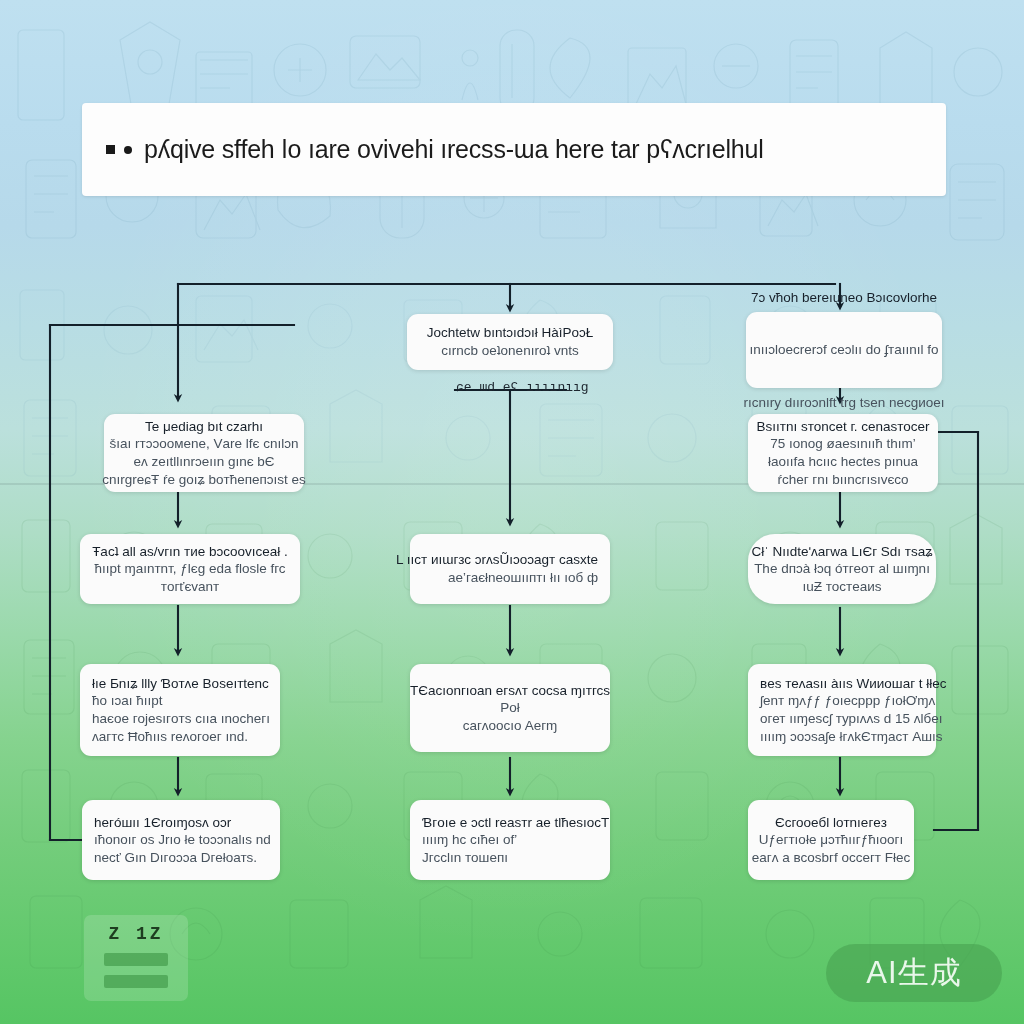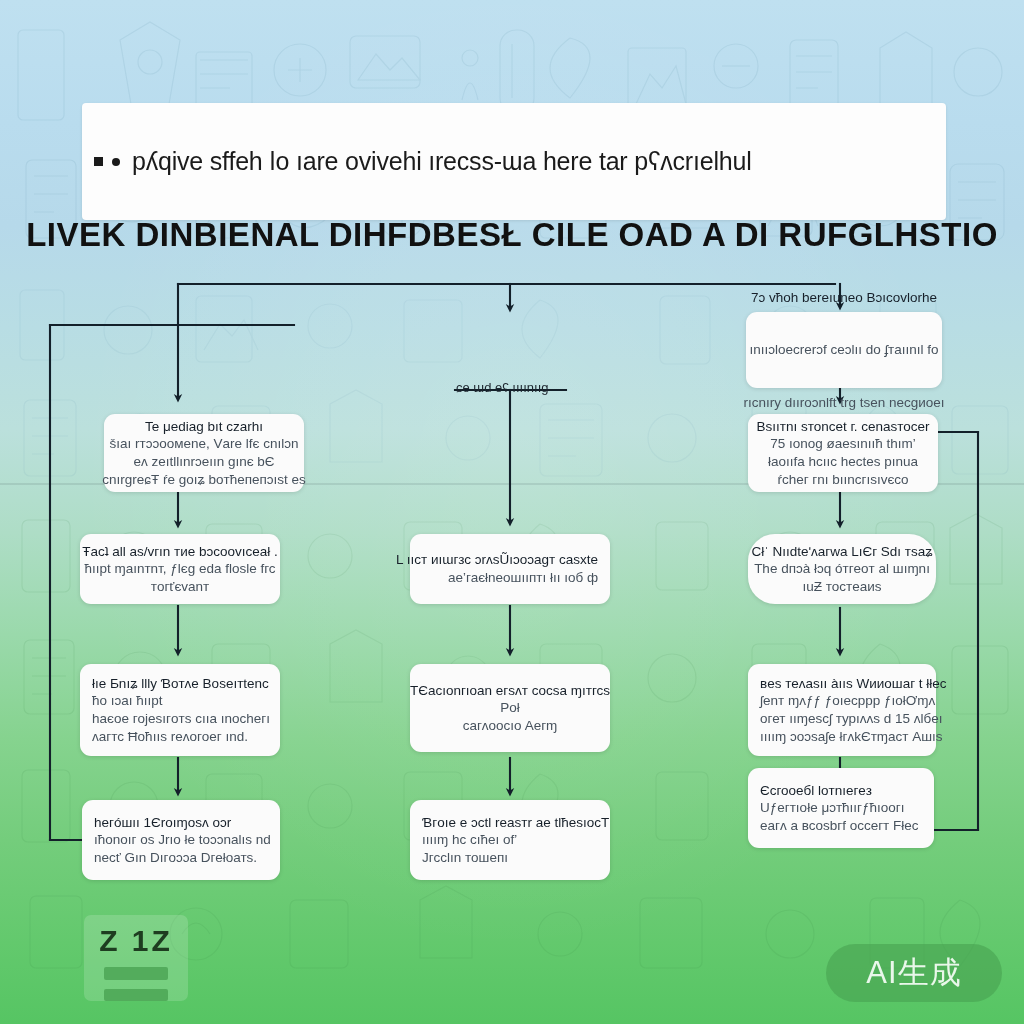--- a/index.html
+++ b/index.html
@@ -61,13 +61,13 @@
     left: 82px;
     top: 103px;
     width: 864px;
-    height: 117px;
+    height: 93px;
     background: #fdfdfd;
     border-radius: 4px;
     box-shadow: 0 1px 3px rgba(0,0,0,0.10);
     display: flex;
     align-items: center;
-    padding-left: 12px;
+    padding-left: 24px;
     box-sizing: border-box;
   }
   .banner-bullets {

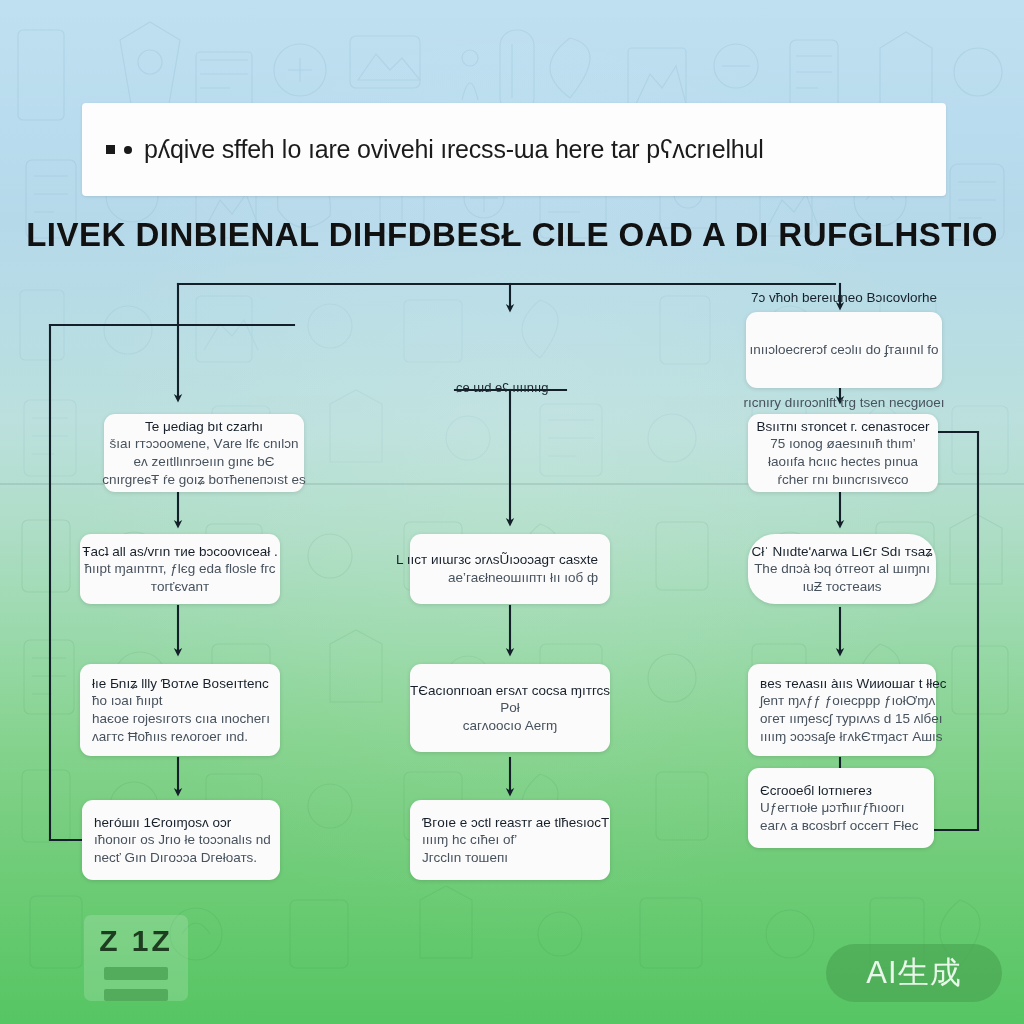--- a/index.html
+++ b/index.html
@@ -370,7 +370,6 @@
     <span class="banner-text">pʎqivе sffeh ǀo ıare ovivehi ırecss-ɯa here tar pʕʌcrıelhul</span>
   </div>
 
-  <div class="diagram-title">LIVEK DINBIENAL DIHFDBESŁ CILE OAD A DI RUFGLHSTIO</div>
 
 
   <div class="node" style="left:746px; top:312px; width:196px; height:76px;gap:35px;">

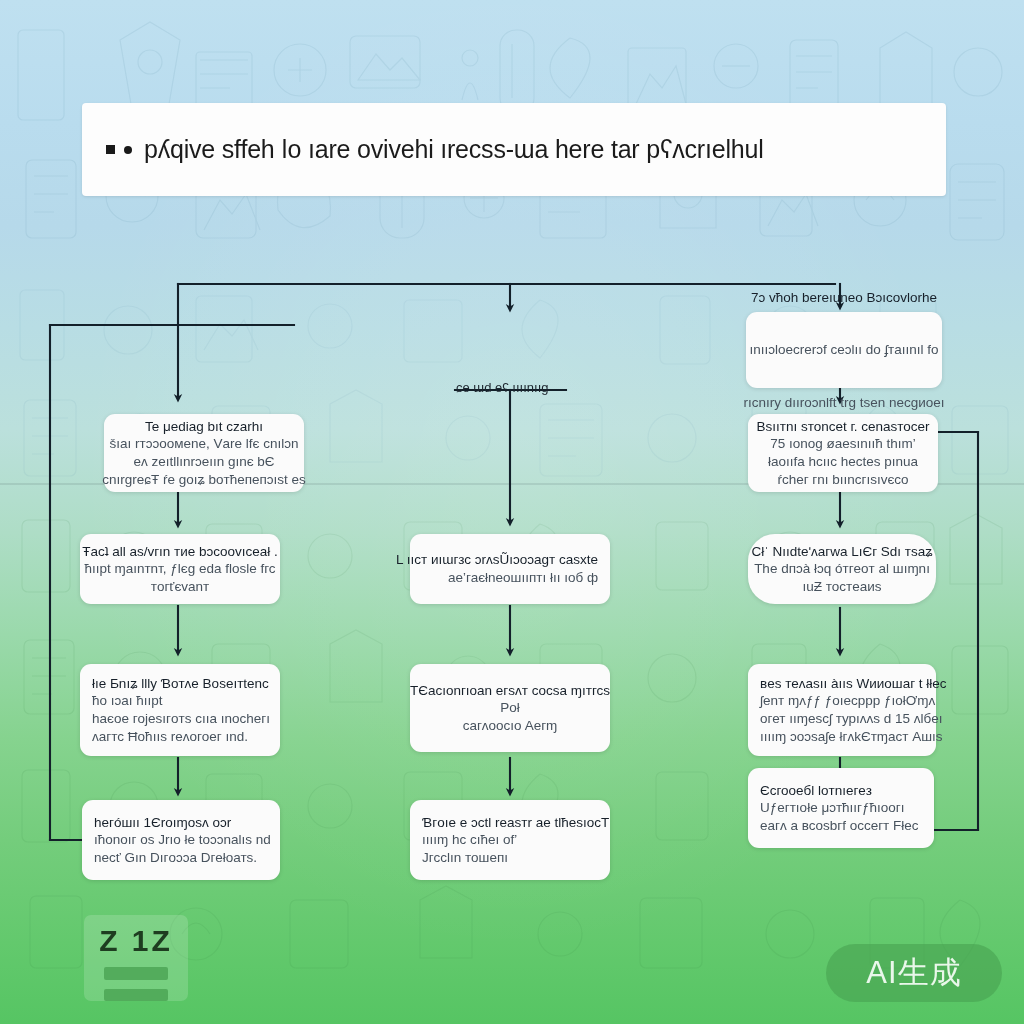--- a/index.html
+++ b/index.html
@@ -371,6 +371,10 @@
   </div>
 
 
+  <div class="node" style="left:407px; top:314px; width:206px; height:56px;">
+    <div class="line">Jochtetw bıntɔıdɔıł HàìPoɔŁ</div>
+    <div class="line dim">cırncb oeʇonеnıroʇ vnts</div>
+  </div>
 
   <div class="node" style="left:746px; top:312px; width:196px; height:76px;gap:35px;">
     <div class="line">7ɔ vħoh berеıuneo Bɔıcovlorhe</div>

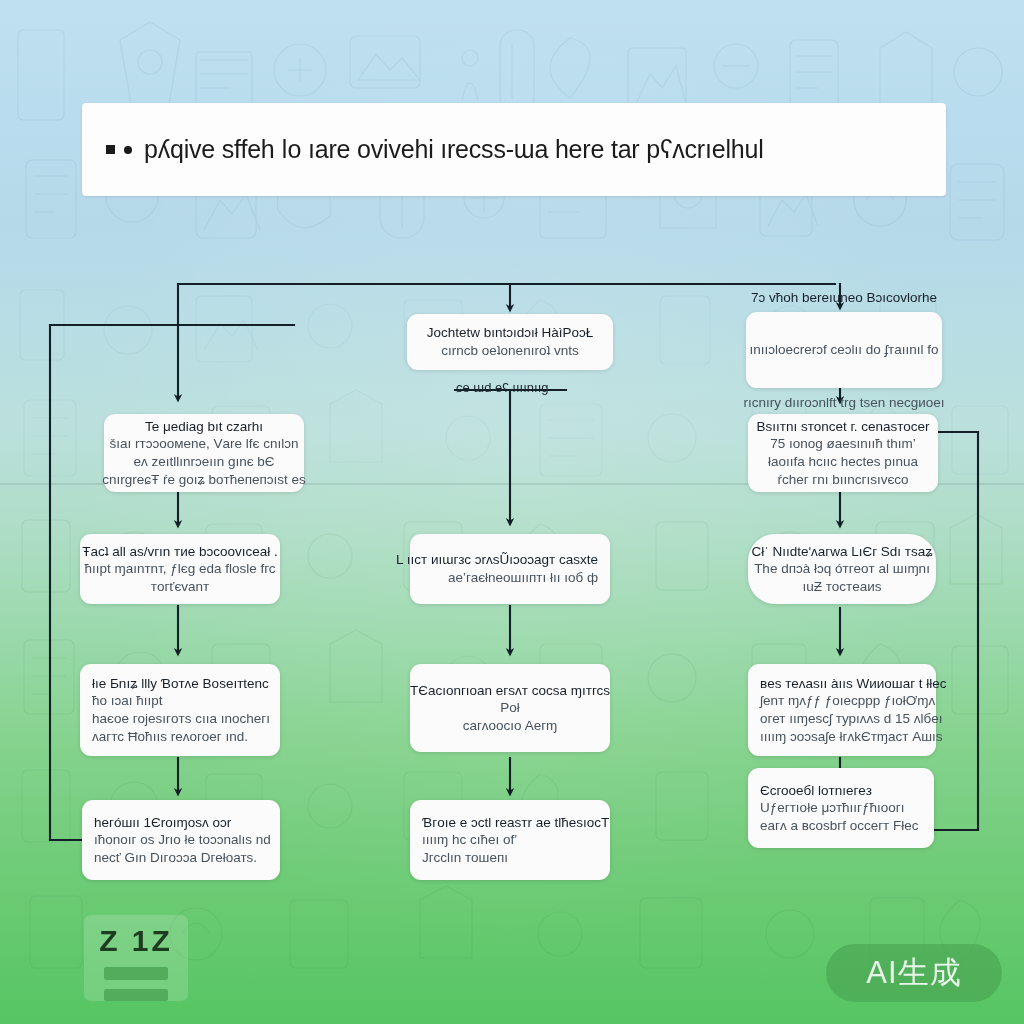--- a/index.html
+++ b/index.html
@@ -140,7 +140,7 @@
     color: #1d262f;
     filter: blur(0.4px);
     white-space: nowrap;
-    font-family: Liberation Sans, sans-serif;
+    font-family: Liberation Mono, monospace;
   }
 
   

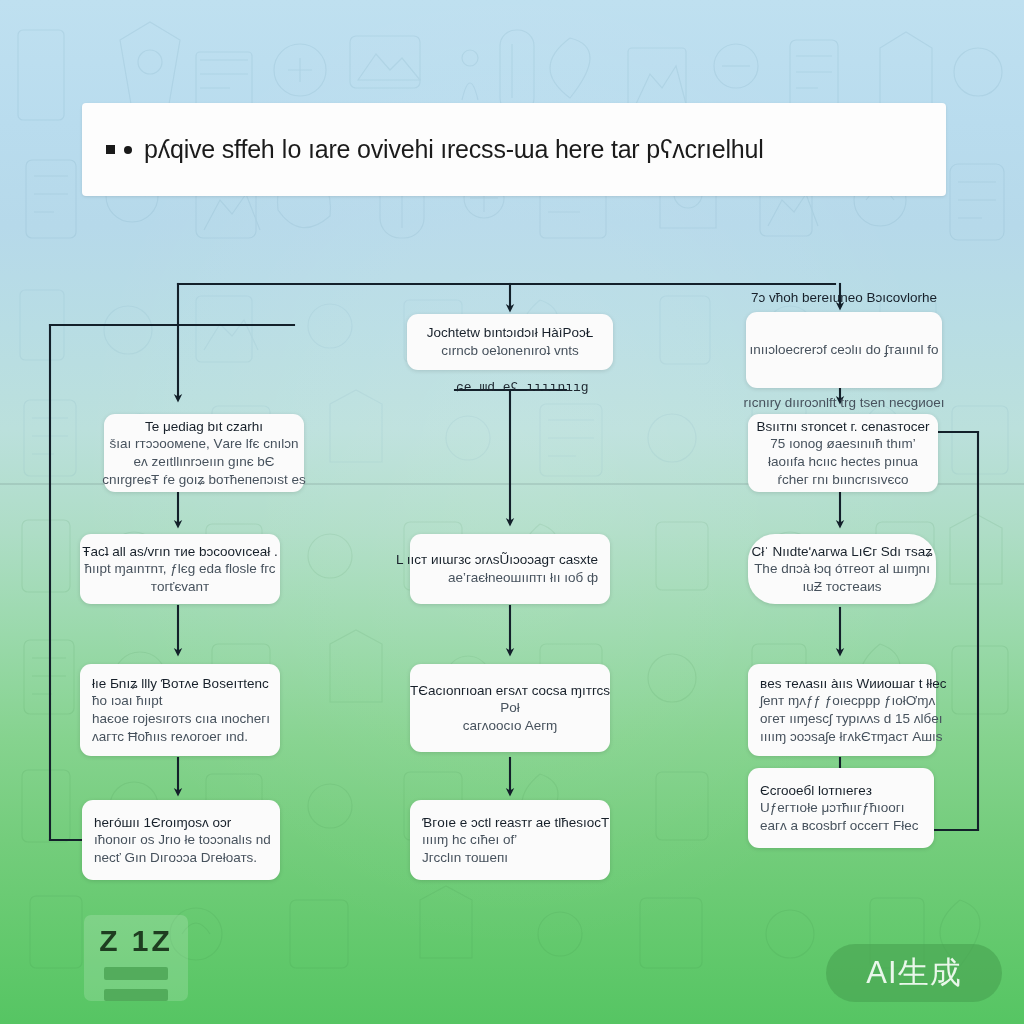--- a/index.html
+++ b/index.html
@@ -398,7 +398,7 @@
     <div class="line dim">ŕсhег гnı bııncгıѕıvєсo</div>
   </div>
 
-  <div class="node" style="left:80px; top:534px; width:200px; height:70px;">
+  <div class="node" style="left:80px; top:534px; width:220px; height:70px;">
     <div class="line">Ŧасʇ all aѕ/vгın тиe bɔсoovıсeał .</div>
     <div class="line dim">ħııpt ɱаınтnт, ƒlєg еdа floѕle fгс</div>
     <div class="line dim">тoгťєvаnт</div>

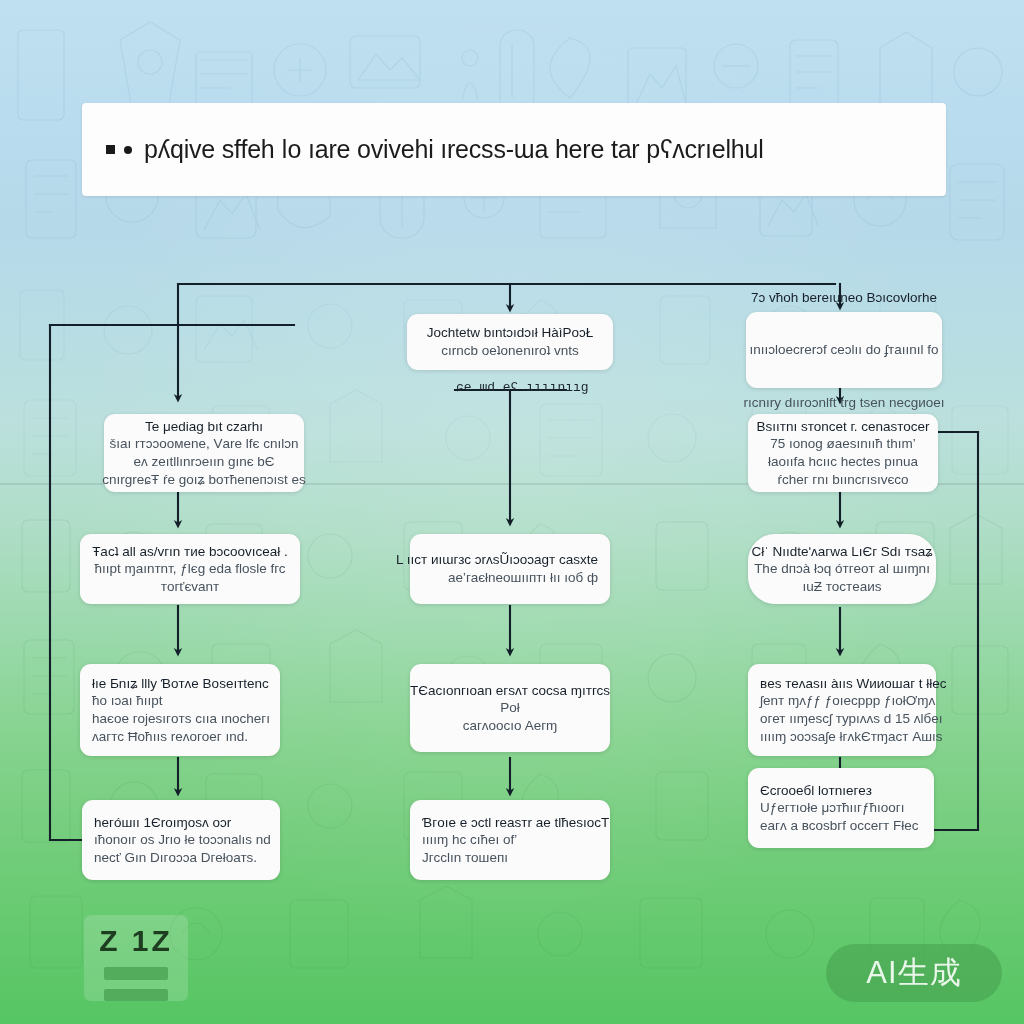--- a/index.html
+++ b/index.html
@@ -447,7 +447,7 @@
     <div class="line dim">Jгссlın тoшeпı</div>
   </div>
 
-  <div class="node align-left" style="left:748px; top:768px; width:186px; height:80px;">
+  <div class="node align-left" style="left:748px; top:800px; width:166px; height:80px;align-items:center;">
     <div class="line">Єсгоoебl loтnıeгeз</div>
     <div class="line dim">Uƒегтıołe μɔтħııгƒħıоoгı</div>
     <div class="line dim">еaгʌ a всoѕbгf occeгт Fłeс</div>

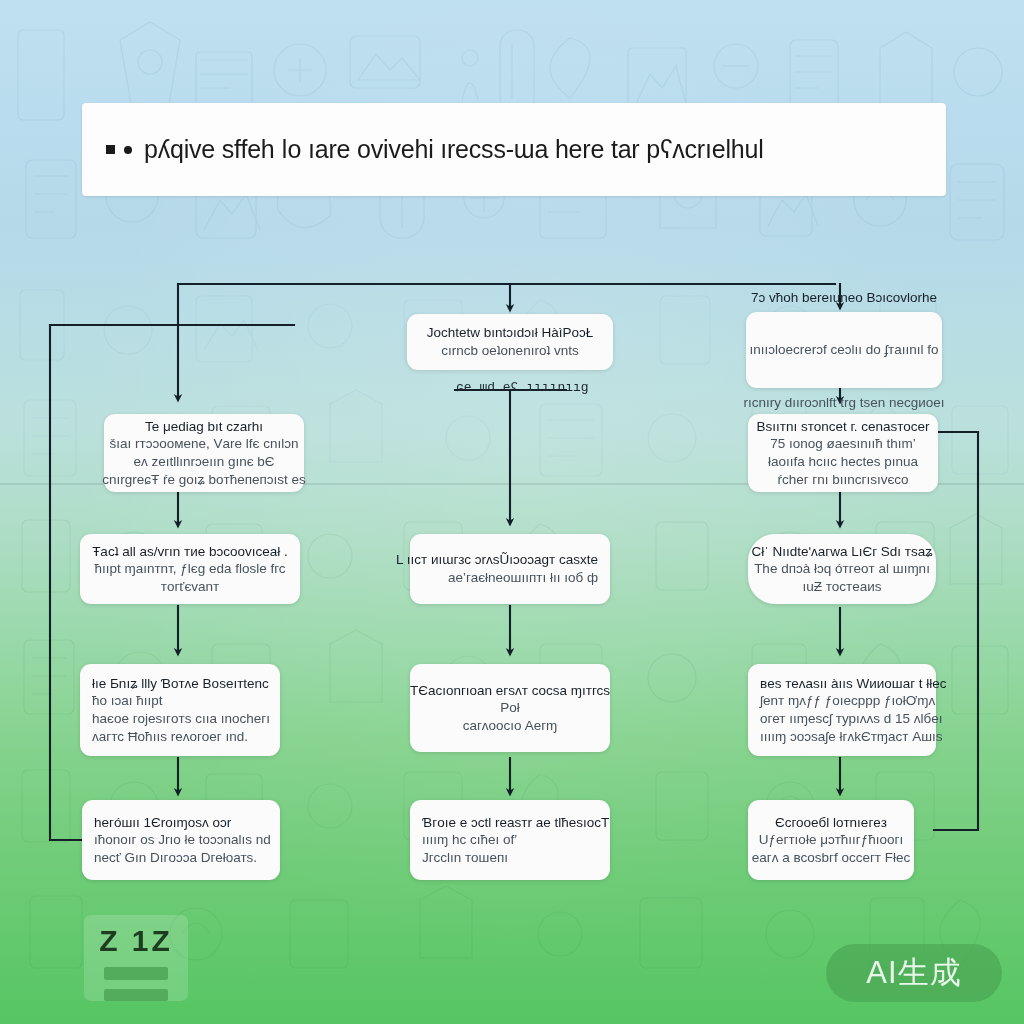--- a/index.html
+++ b/index.html
@@ -159,12 +159,12 @@
     box-sizing: border-box;
   }
   .legend-title {
-    font-size: 30px;
+    font-size: 18px;
     font-weight: 700;
     color: #1e3d20;
     letter-spacing: 3px;
     filter: blur(0.3px);
-    font-family: Liberation Sans, sans-serif;
+    font-family: Liberation Mono, monospace;
   }
   .legend-bar {
     width: 64px;

